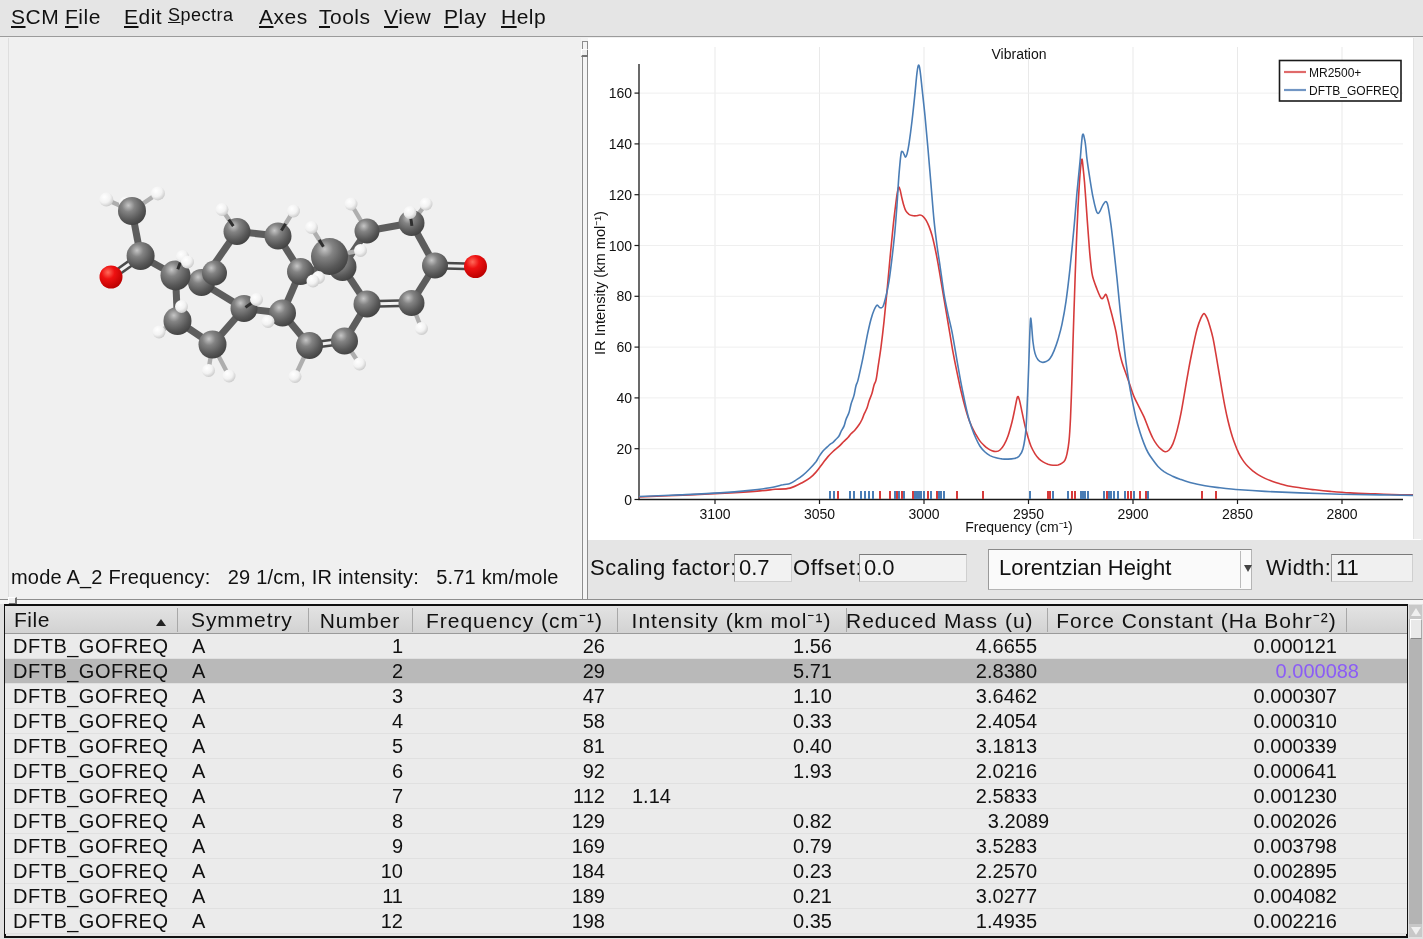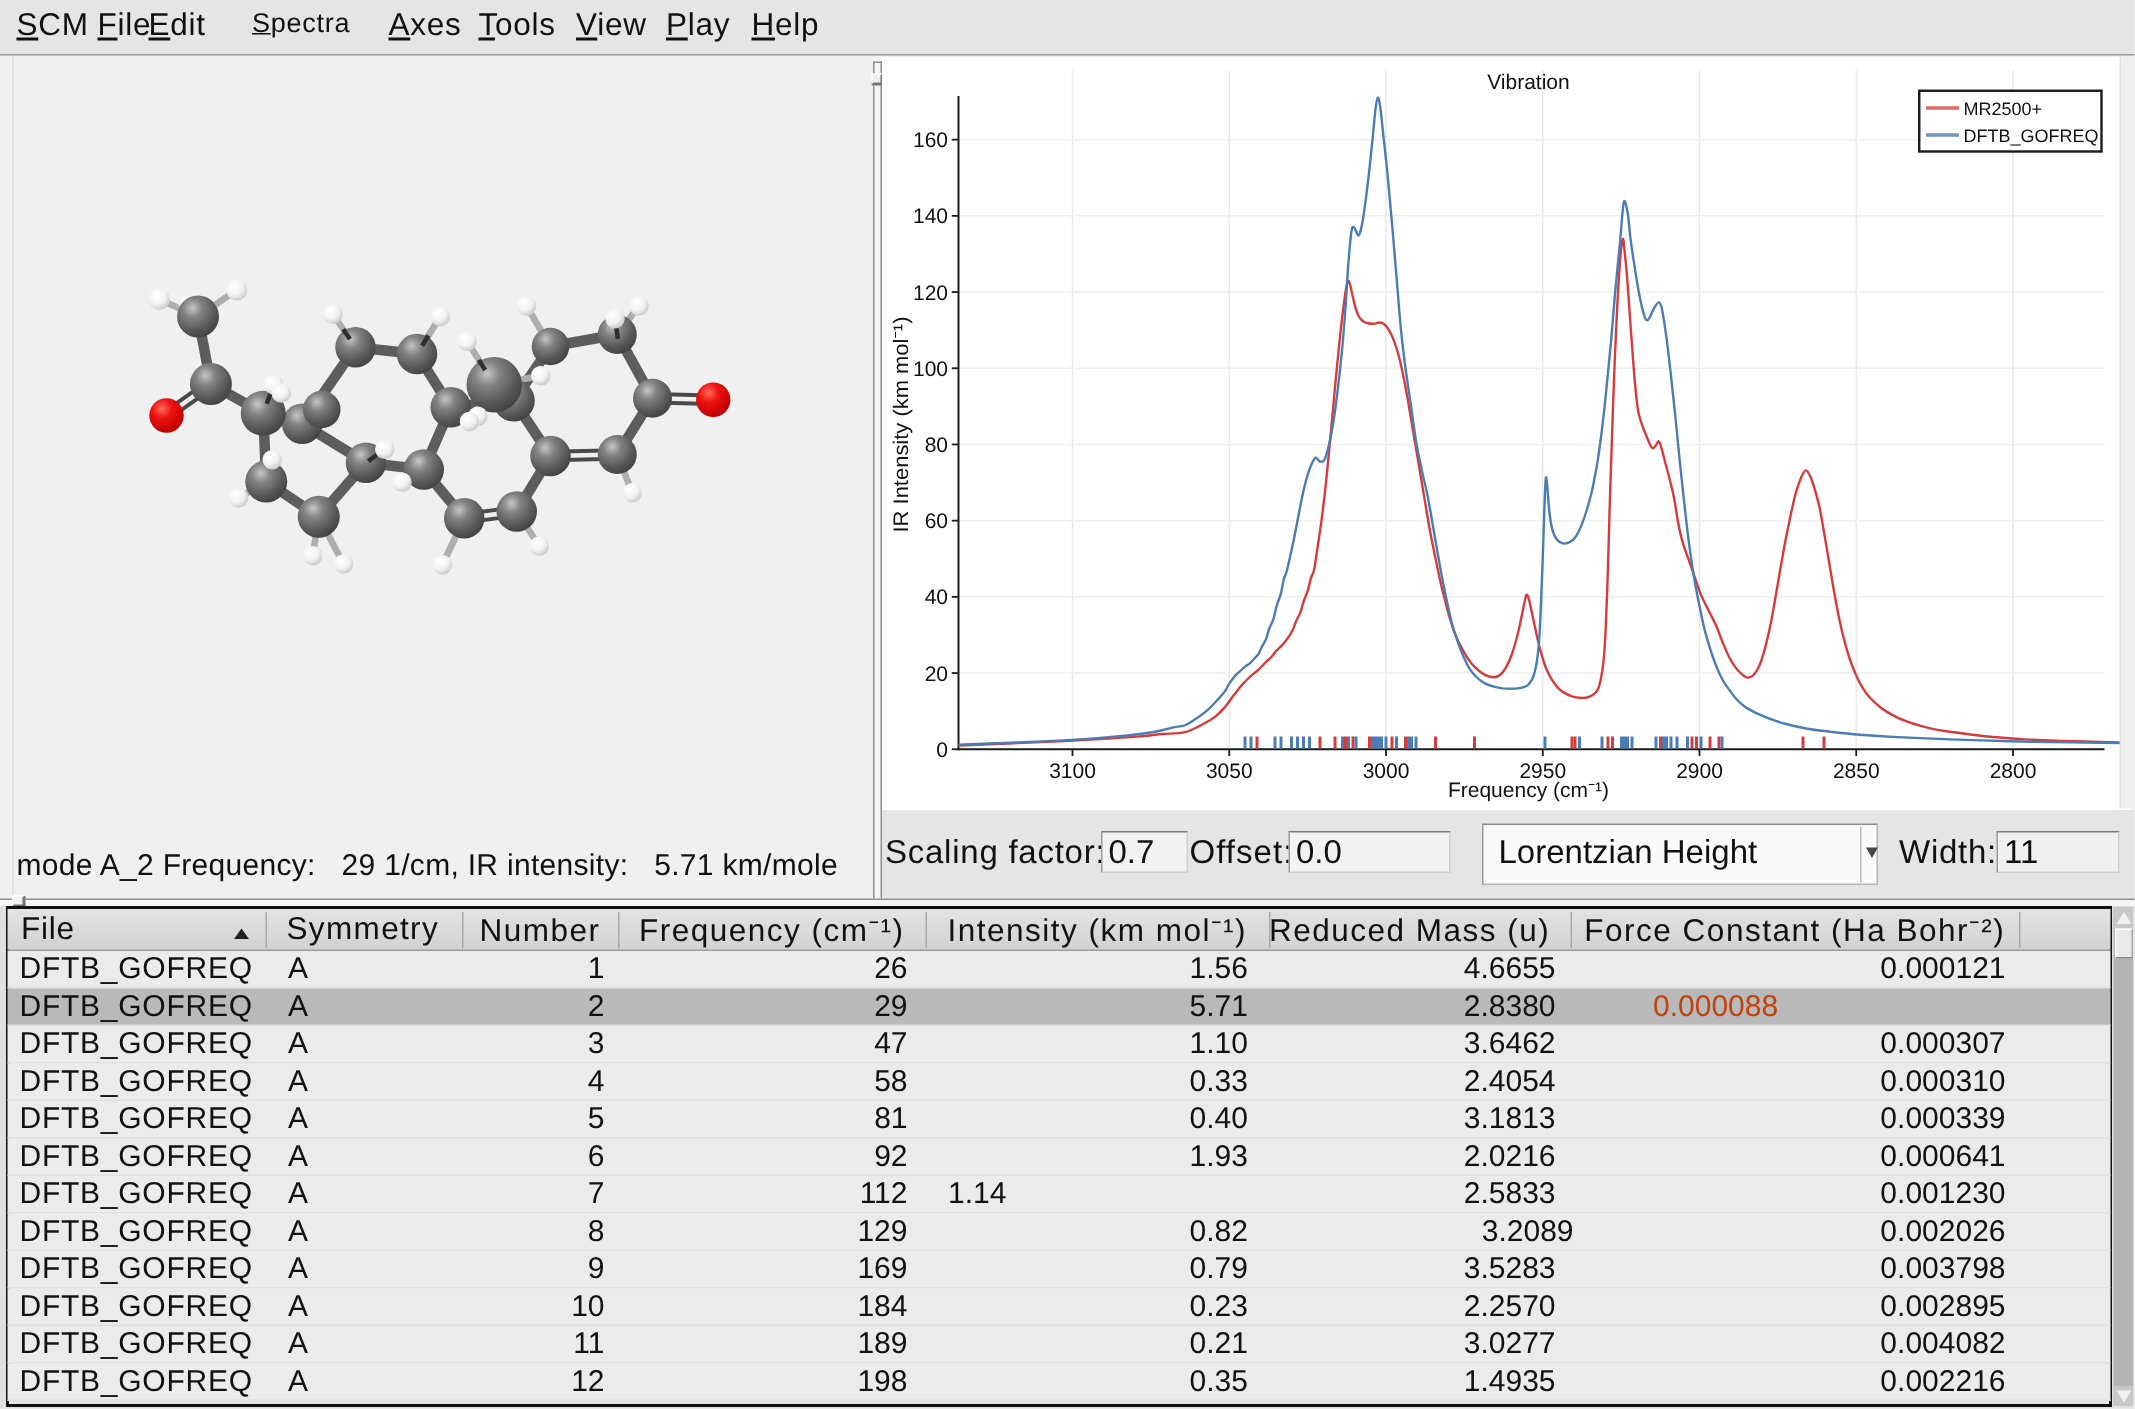--- a/index.html
+++ b/index.html
@@ -11,7 +11,7 @@
 <div class="abs" style="left:0;top:0;width:1423px;height:37px;background:#e5e5e5;border-bottom:1px solid #9b9b9b"></div>
 <div class="abs" style="left:11px;top:5px;font-size:21px;letter-spacing:0.5px;color:#111"><u>S</u>CM</div>
 <div class="abs" style="left:65px;top:5px;font-size:21px;letter-spacing:0.5px;color:#111"><u>F</u>ile</div>
-<div class="abs" style="left:99px;top:5px;font-size:21px;letter-spacing:0.5px;color:#111"><u>E</u>dit</div>
+<div class="abs" style="left:124px;top:5px;font-size:21px;letter-spacing:0.5px;color:#111"><u>E</u>dit</div>
 <div class="abs" style="left:168px;top:5px;font-size:18px;letter-spacing:0.5px;color:#111"><u>S</u>pectra</div>
 <div class="abs" style="left:259px;top:5px;font-size:21px;letter-spacing:0.5px;color:#111"><u>A</u>xes</div>
 <div class="abs" style="left:319px;top:5px;font-size:21px;letter-spacing:0.5px;color:#111"><u>T</u>ools</div>

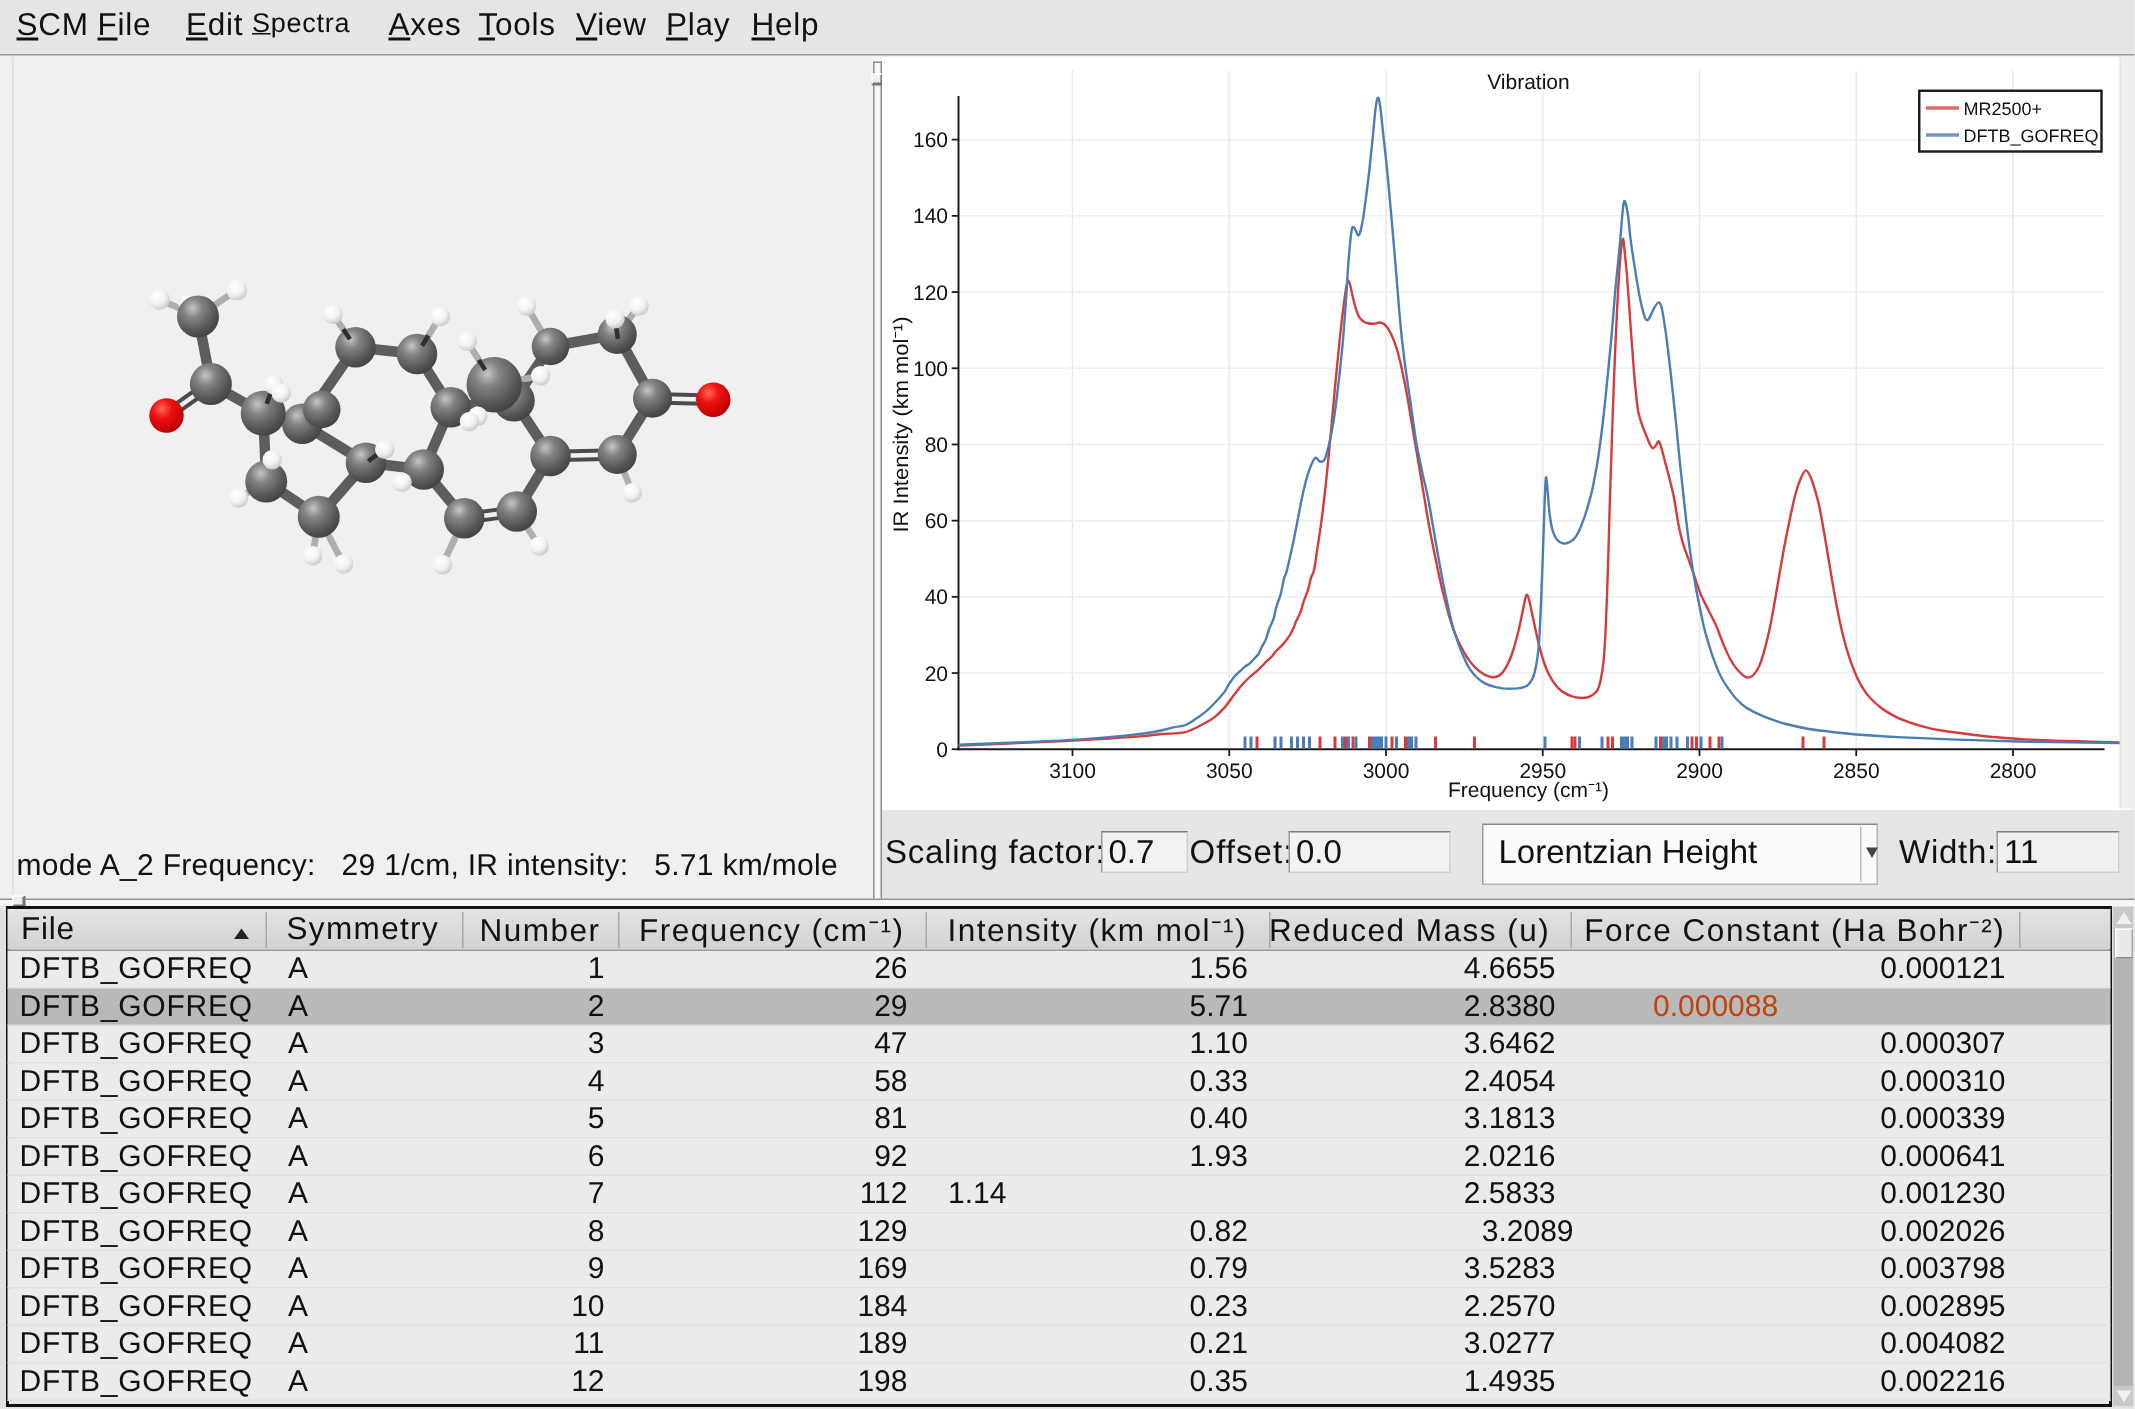--- a/index.html
+++ b/index.html
@@ -320,7 +320,7 @@
 <div style="position:absolute;left:405px;top:660px;width:200px;text-align:right;font-size:20px;color:#111">29</div>
 <div style="position:absolute;left:632px;top:660px;width:200px;text-align:right;font-size:20px;color:#111">5.71</div>
 <div style="position:absolute;left:837px;top:660px;width:200px;text-align:right;font-size:20px;color:#111">2.8380</div>
-<div style="position:absolute;left:1102px;top:660px;width:200px;text-align:left;font-size:20px;color:#c2410c">0.000088</div>
+<div style="position:absolute;left:1159px;top:660px;width:200px;text-align:right;font-size:20px;color:#8b5cf6">0.000088</div>
 <div style="position:absolute;left:5px;top:684px;width:1402px;height:25px;background:#ebebeb;border-bottom:1px solid #e0e0e0;box-sizing:border-box"></div>
 <div style="position:absolute;left:13px;top:685px;font-size:20px;letter-spacing:0.5px;color:#111">DFTB_GOFREQ</div>
 <div style="position:absolute;left:192px;top:685px;font-size:20px;color:#111">A</div>

